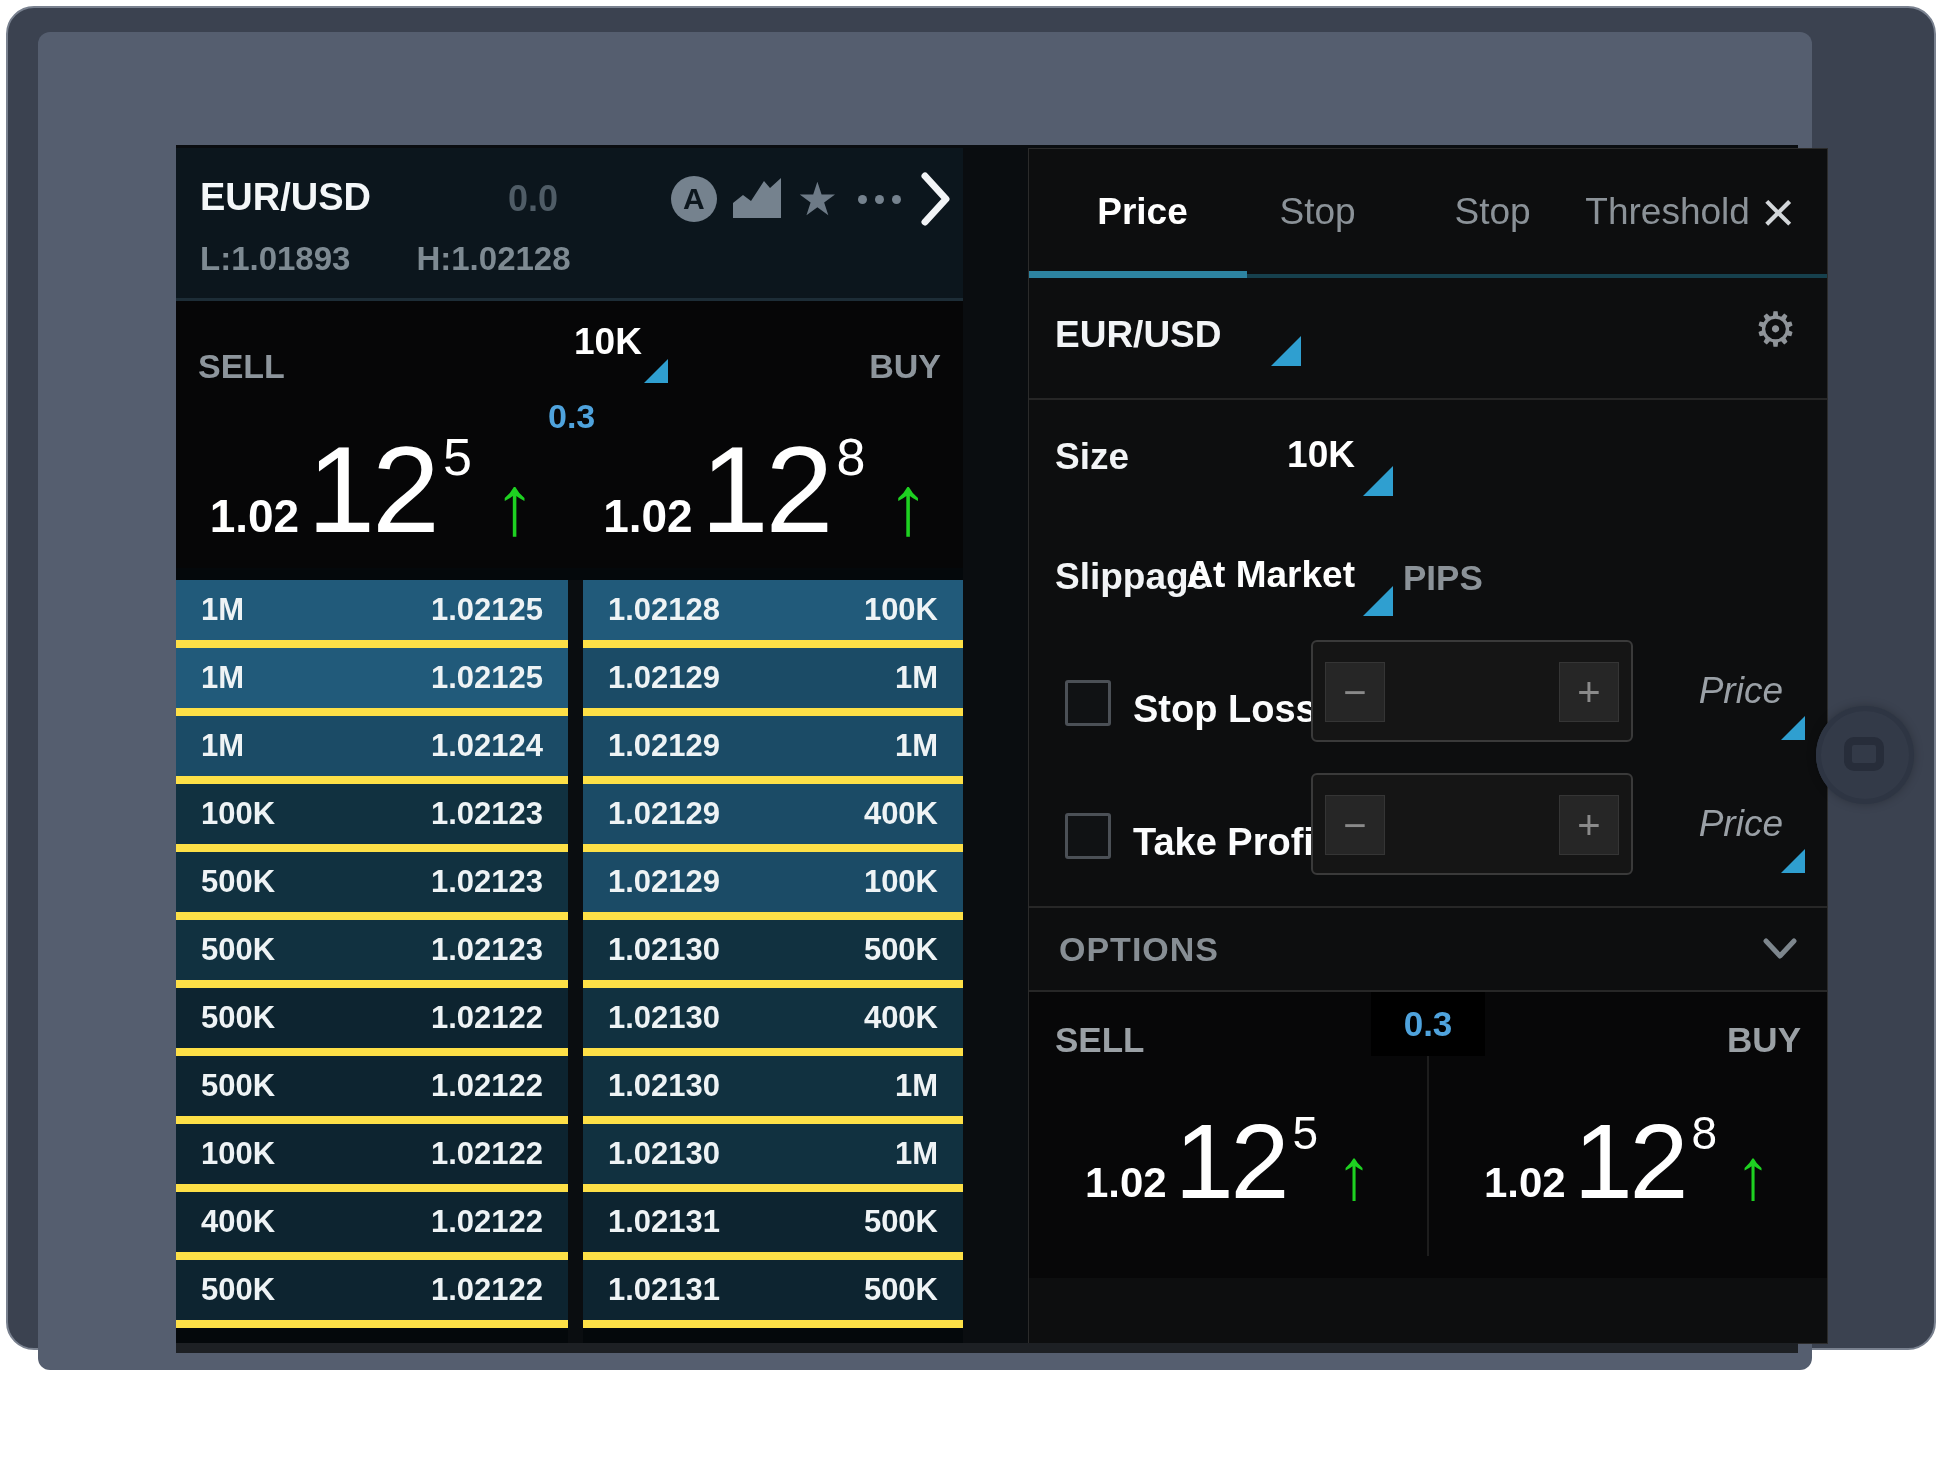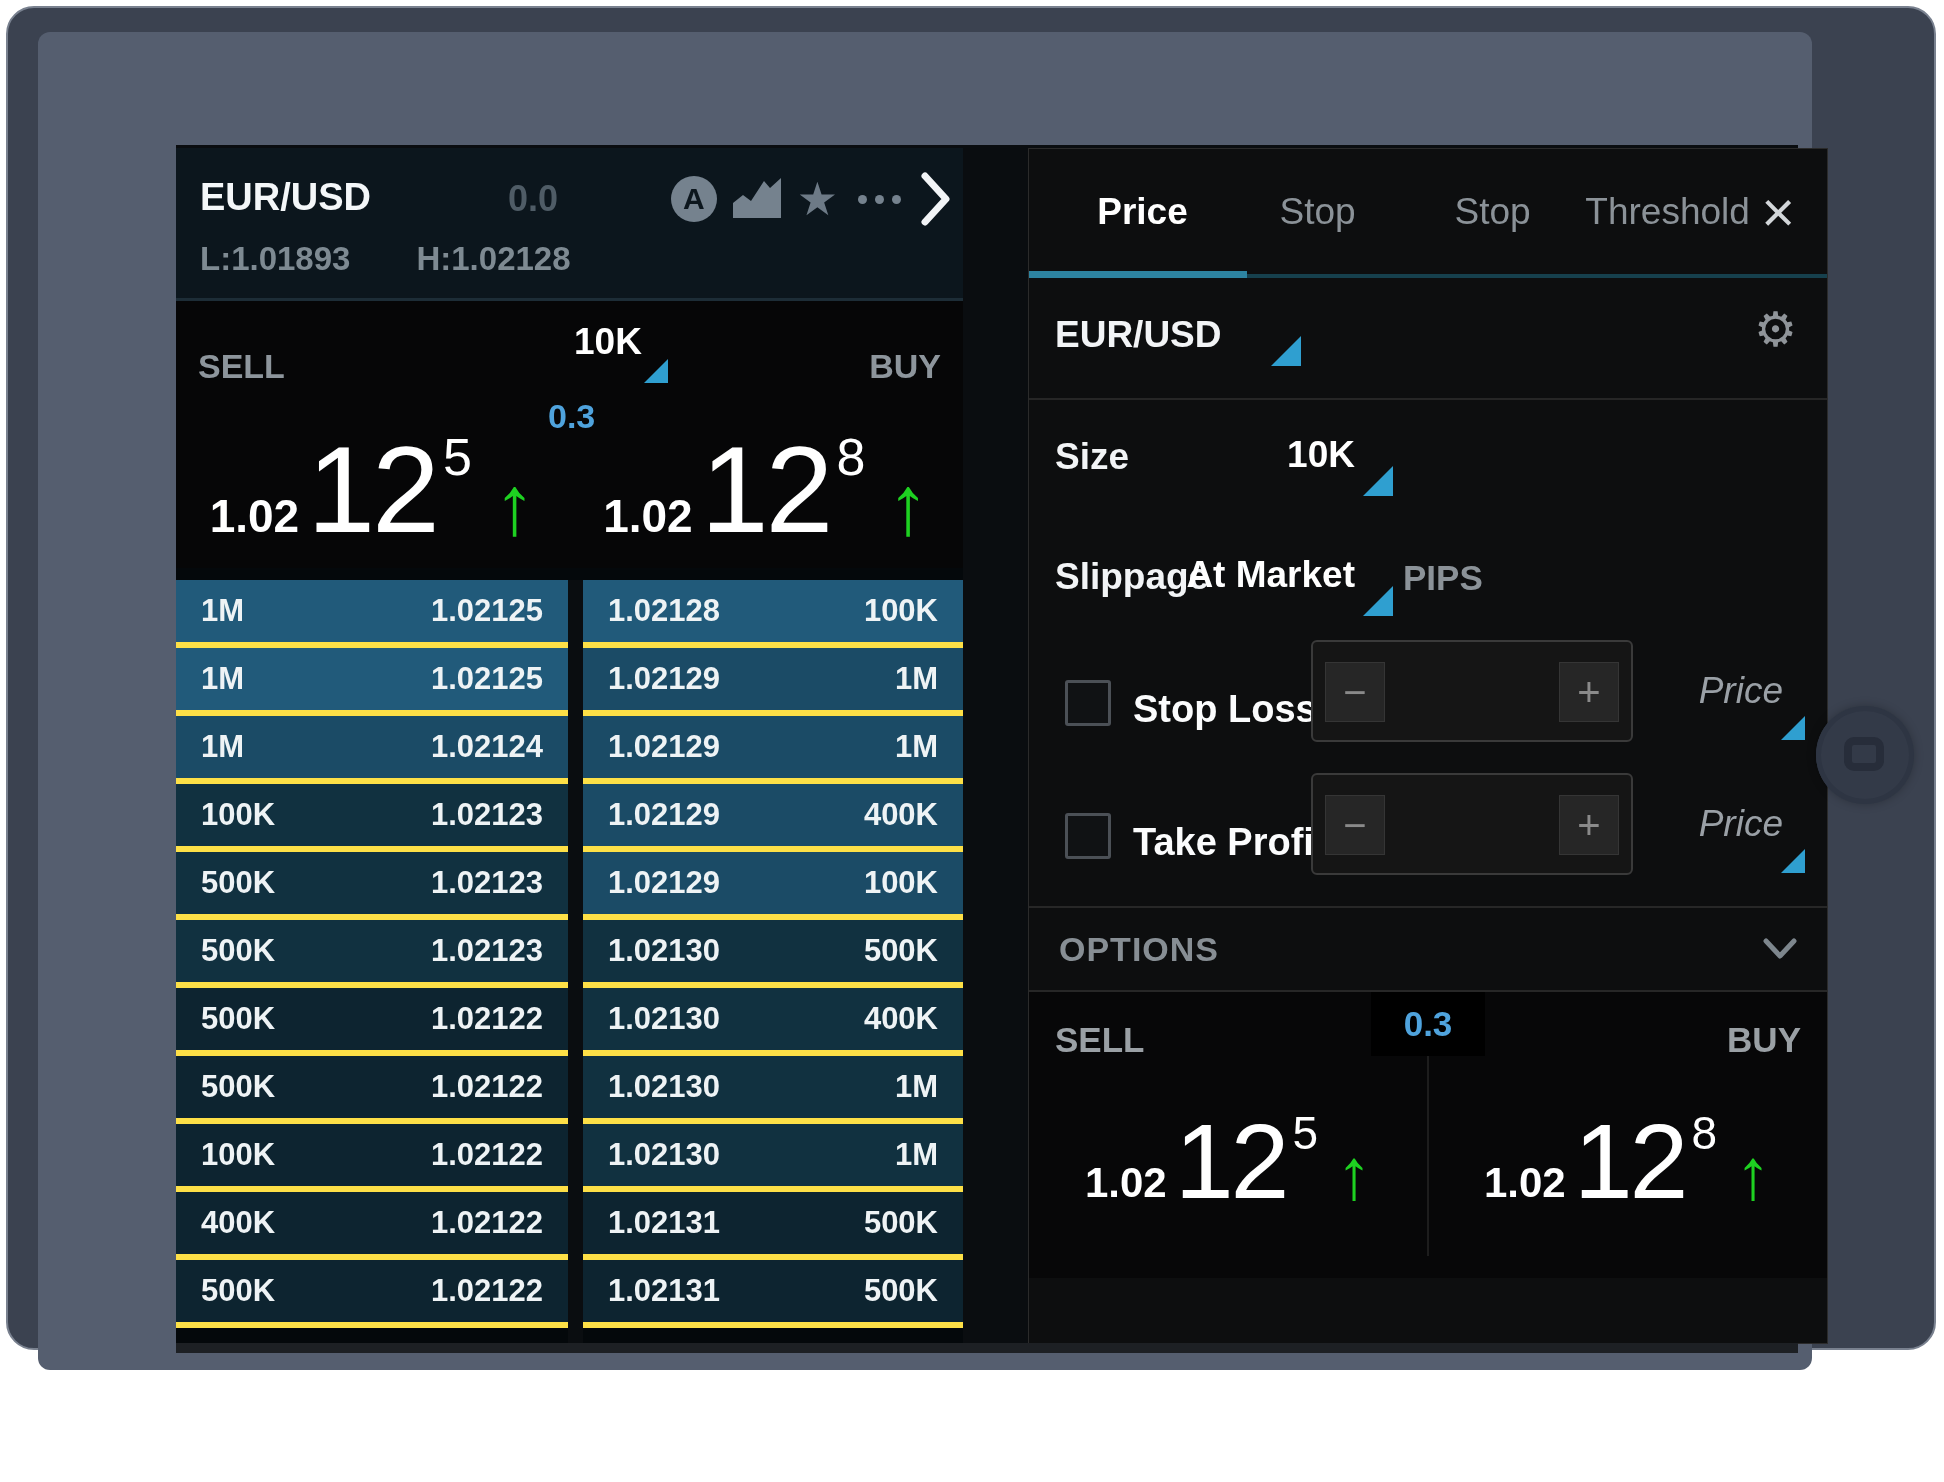--- a/index.html
+++ b/index.html
@@ -53,7 +53,7 @@
   .ladder-col{width:392px;}
   .ladder-col.asks{width:380px;}
   .ladder-gap{width:15px;background:#0a0d10;}
-  .lrow{height:68px;box-sizing:border-box;border-bottom:6px solid #fde047;display:flex;
+  .lrow{height:68px;box-sizing:border-box;border-bottom:8px solid #fde047;display:flex;
         justify-content:space-between;align-items:center;padding:0 25px;
         font-size:31px;font-weight:bold;color:#eef3f5;cursor:pointer;}
   .tone0{background:#215a7a;}

